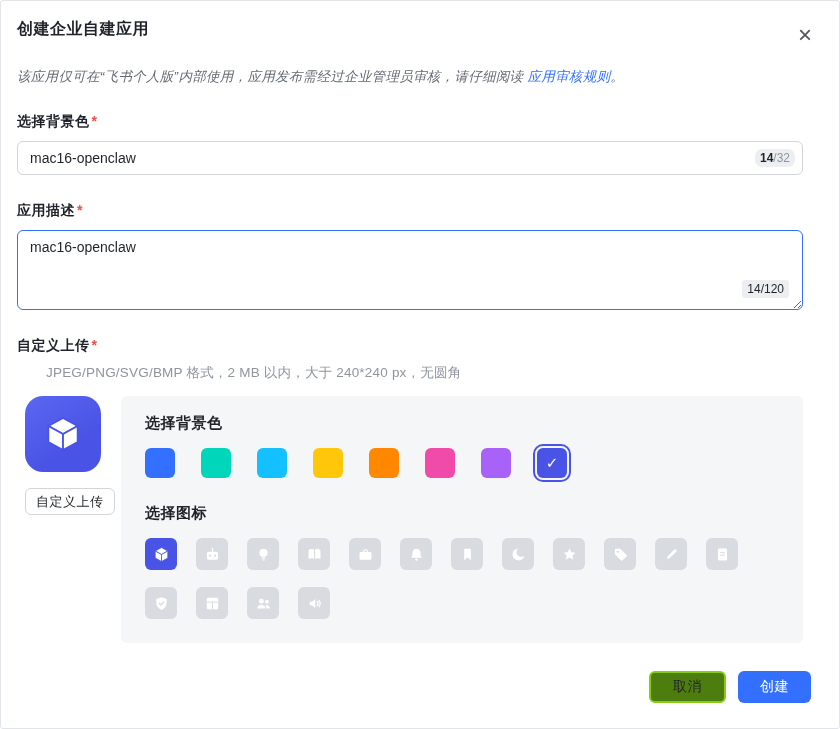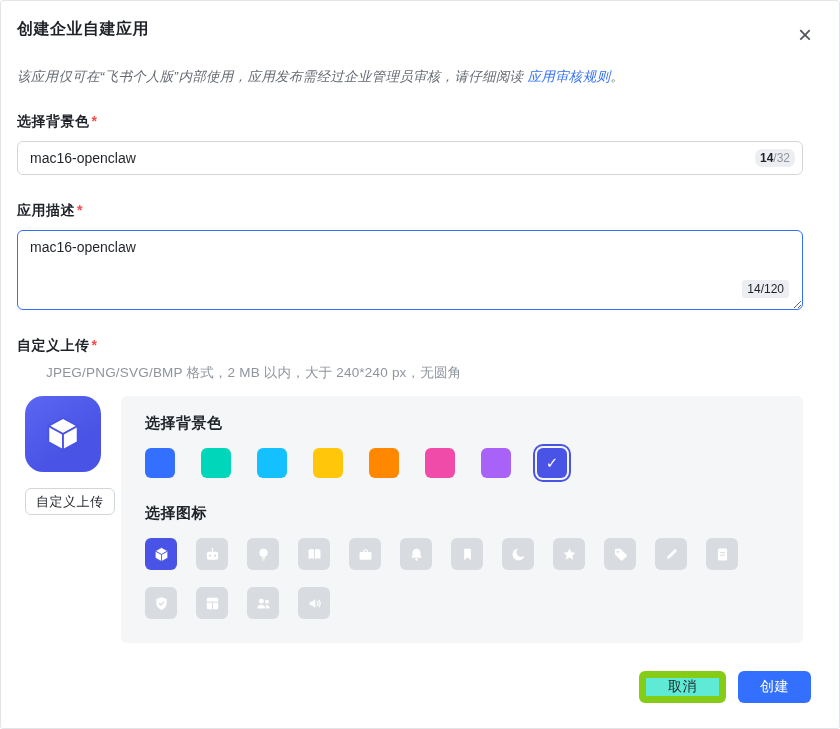--- a/index.html
+++ b/index.html
@@ -120,7 +120,7 @@
     height: 32px; padding: 0 22px; border-radius: 6px;
     font-size: 14px; cursor: pointer; font-family: inherit; letter-spacing: .5px;
   }
-  .btn-cancel { background: #5eead4; border: 7px solid #84cc16; color: #1f2329; margin-left: 8px; }
+  .btn-cancel { background: #4d7c0f; border: 2px solid #84cc16; color: #1f2329; margin-left: 8px; }
   .btn-create { background: #3370ff; border: none; color: #fff; }
 </style>
 </head>

